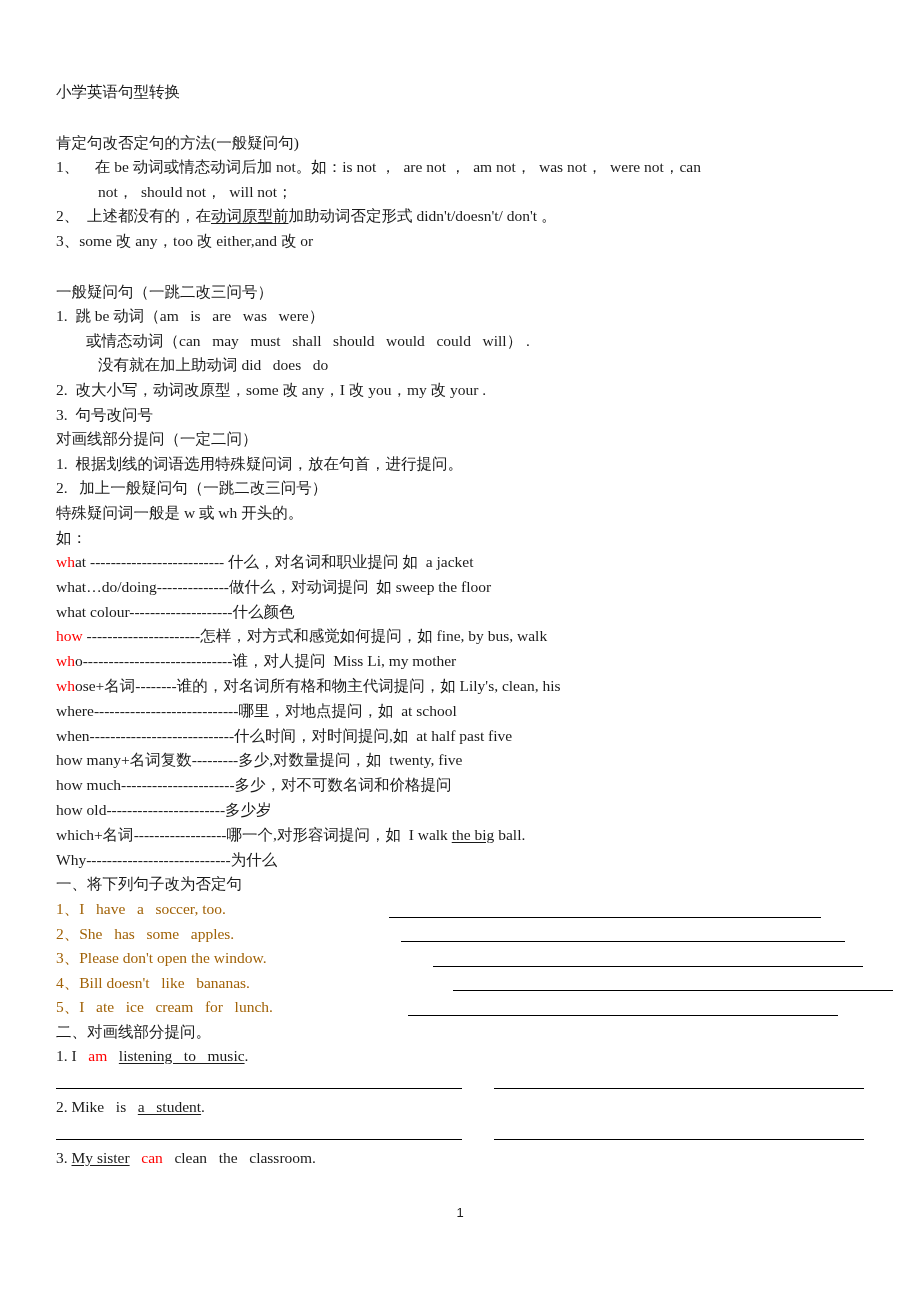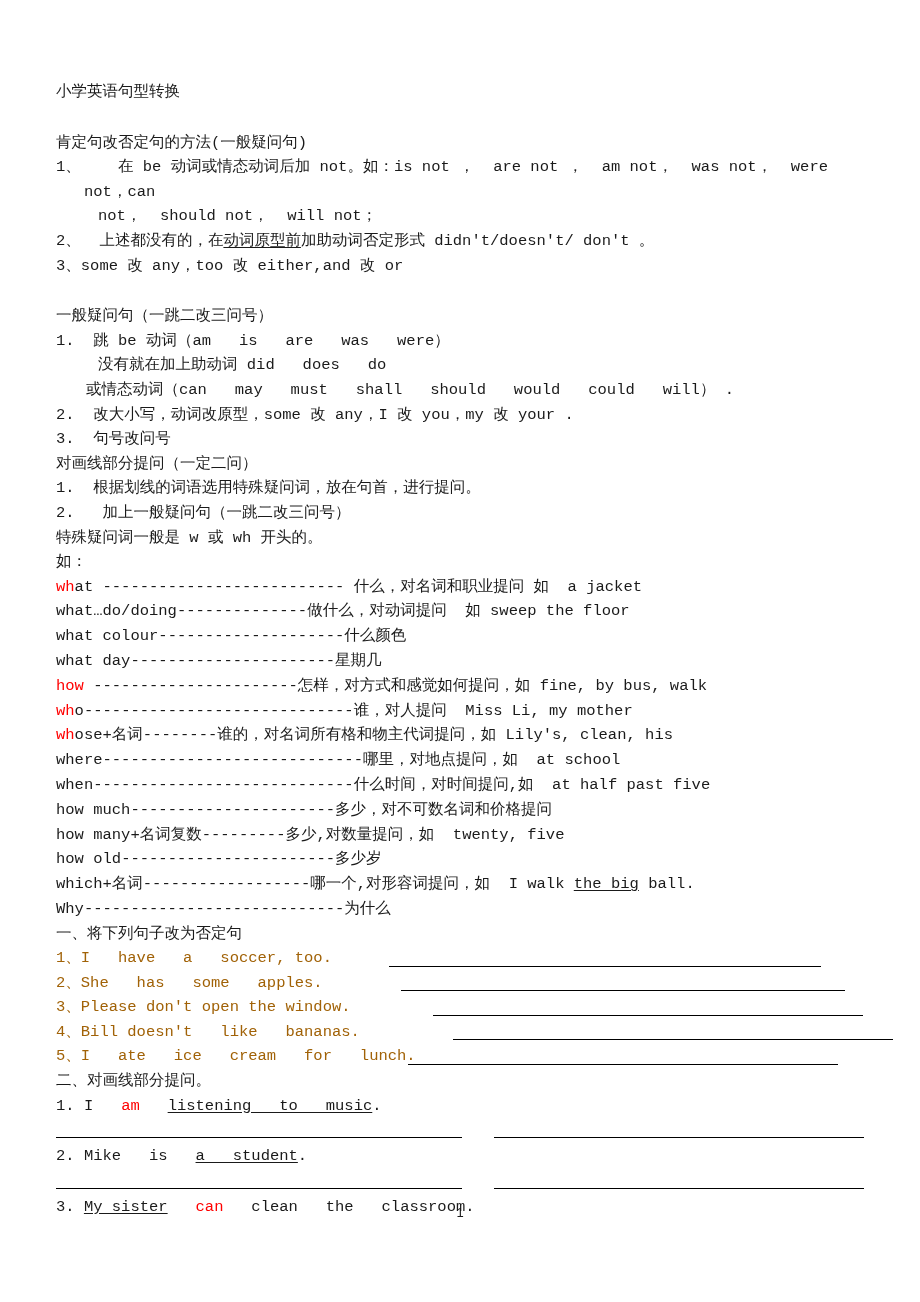--- a/index.html
+++ b/index.html
@@ -37,7 +37,7 @@
   .spacer-md { height: 26px; }
   .red { color: #ff0000; }
   .u { text-decoration: underline; text-underline-offset: 2px; }
-  .cn { font-family: Liberation Mono, monospace; }
+  .cn { font-family: Liberation Serif, serif; }
   .hang {
     padding-left: 28px;
     text-indent: -28px;

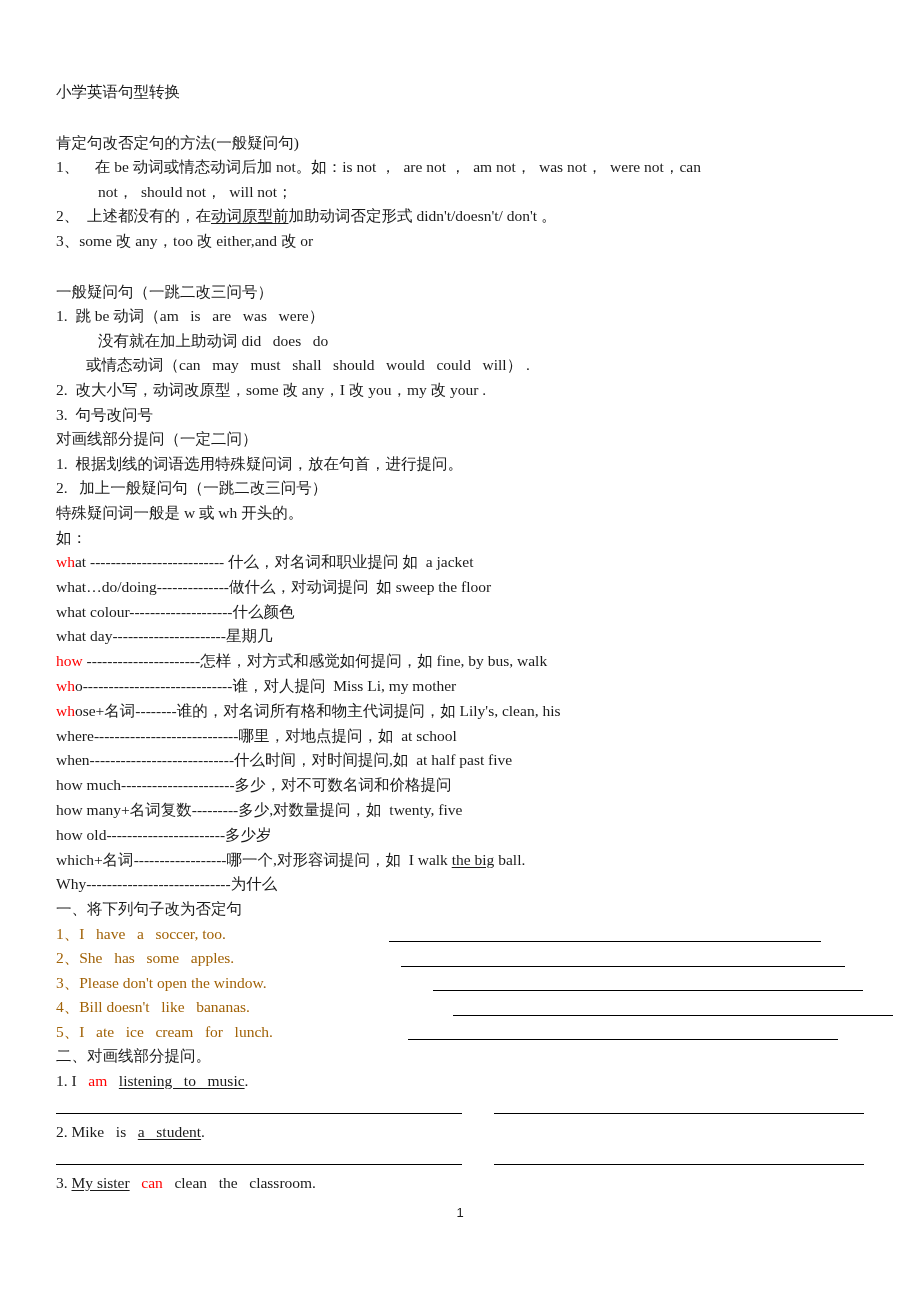--- a/index.html
+++ b/index.html
@@ -110,8 +110,8 @@
 
     <div class="line cn">一般疑问句（一跳二改三问号）</div>
     <div class="line cn">1.  跳 be 动词（am   is   are   was   were）</div>
+    <div class="line cn indent-1">或情态动词（can   may   must   shall   should   would   could   will） .</div>
     <div class="line cn indent-2">没有就在加上助动词 did   does   do</div>
-    <div class="line cn indent-1">或情态动词（can   may   must   shall   should   would   could   will） .</div>
     <div class="line cn">2.  改大小写，动词改原型，some 改 any，I 改 you，my 改 your .</div>
     <div class="line cn">3.  句号改问号</div>
 

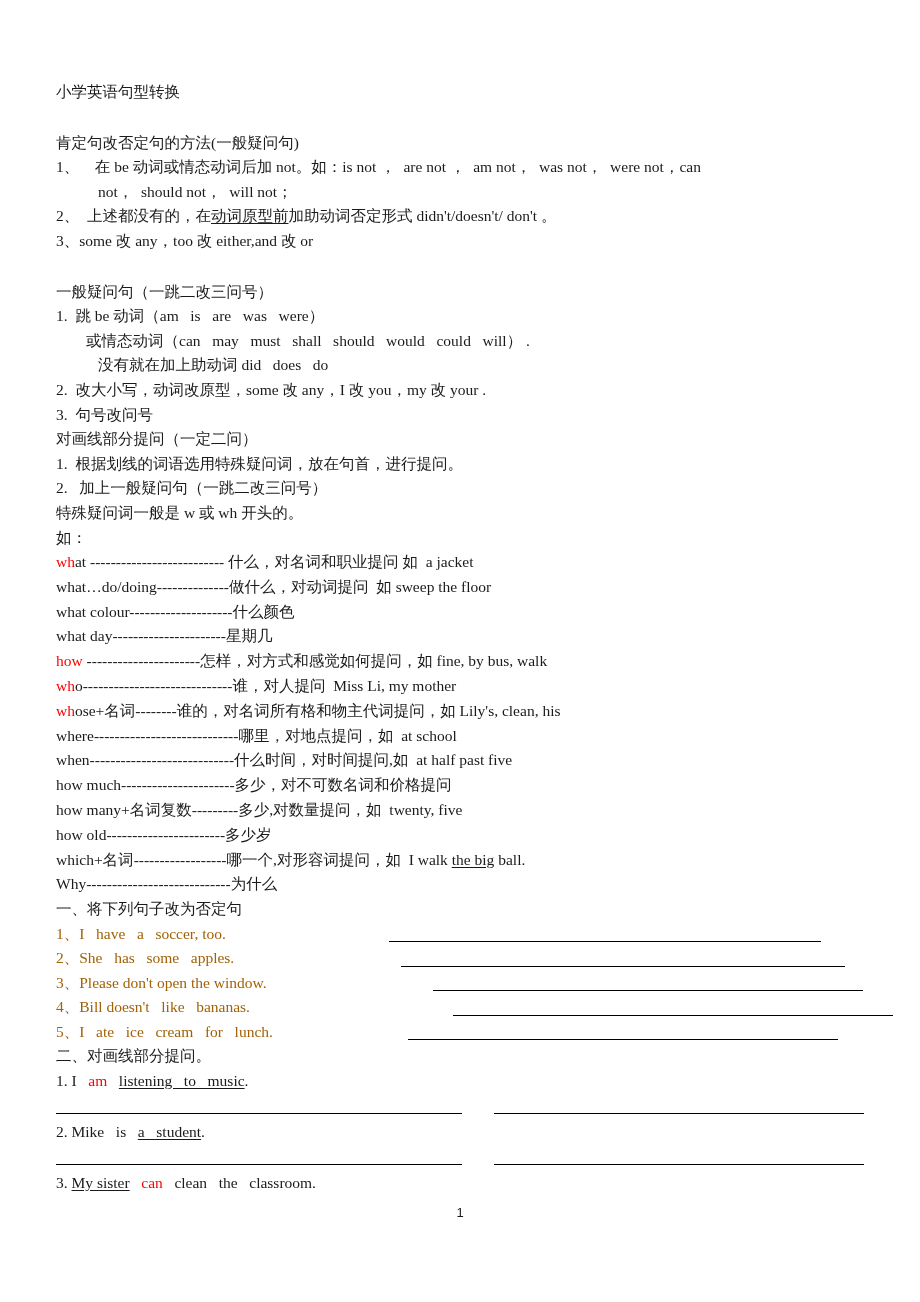--- a/index.html
+++ b/index.html
@@ -125,7 +125,6 @@
         <div class="whrow cn"><span class="red">wh</span><span>at</span><span> --------------------------</span><span> 什么，对名词和职业提问 如  a jacket</span></div>
         <div class="whrow cn"><span>what…do/doing</span><span>--------------</span><span>做什么，对动词提问  如 sweep the floor</span></div>
         <div class="whrow cn"><span>what colour</span><span>--------------------</span><span>什么颜色</span></div>
-        <div class="whrow cn"><span>what day</span><span>----------------------</span><span>星期几</span></div>
         <div class="whrow cn"><span class="red">how</span><span> ----------------------</span><span>怎样，对方式和感觉如何提问，如 fine, by bus, walk</span></div>
         <div class="whrow cn"><span class="red">wh</span><span>o</span><span>-----------------------------</span><span>谁，对人提问  Miss Li, my mother</span></div>
         <div class="whrow cn"><span class="red">wh</span><span>ose+名词</span><span>--------</span><span>谁的，对名词所有格和物主代词提问，如 Lily's, clean, his</span></div>

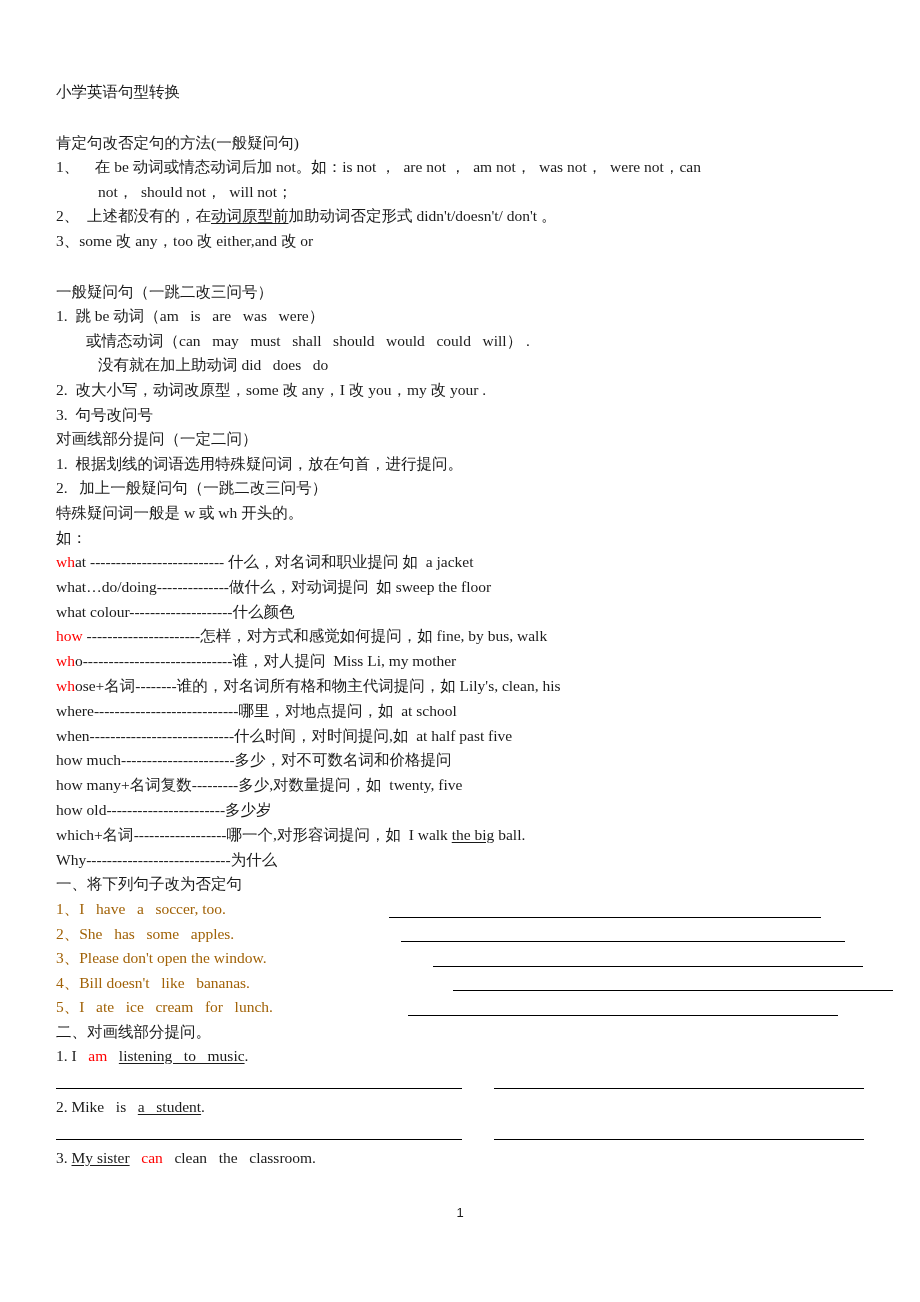--- a/index.html
+++ b/index.html
@@ -130,8 +130,8 @@
         <div class="whrow cn"><span class="red">wh</span><span>ose+名词</span><span>--------</span><span>谁的，对名词所有格和物主代词提问，如 Lily's, clean, his</span></div>
         <div class="whrow cn"><span>where</span><span>----------------------------</span><span>哪里，对地点提问，如  at school</span></div>
         <div class="whrow cn"><span>when</span><span>----------------------------</span><span>什么时间，对时间提问,如  at half past five</span></div>
+        <div class="whrow cn"><span>how many+名词复数</span><span>---------</span><span>多少,对数量提问，如  twenty, five</span></div>
         <div class="whrow cn"><span>how much</span><span>----------------------</span><span>多少，对不可数名词和价格提问</span></div>
-        <div class="whrow cn"><span>how many+名词复数</span><span>---------</span><span>多少,对数量提问，如  twenty, five</span></div>
         <div class="whrow cn"><span>how old</span><span>-----------------------</span><span>多少岁</span></div>
         <div class="whrow cn"><span>which+名词</span><span>------------------</span><span>哪一个,对形容词提问，如  I walk </span><span class="u">the big</span><span> ball.</span></div>
         <div class="whrow cn"><span>Why</span><span>----------------------------</span><span>为什么</span></div>

